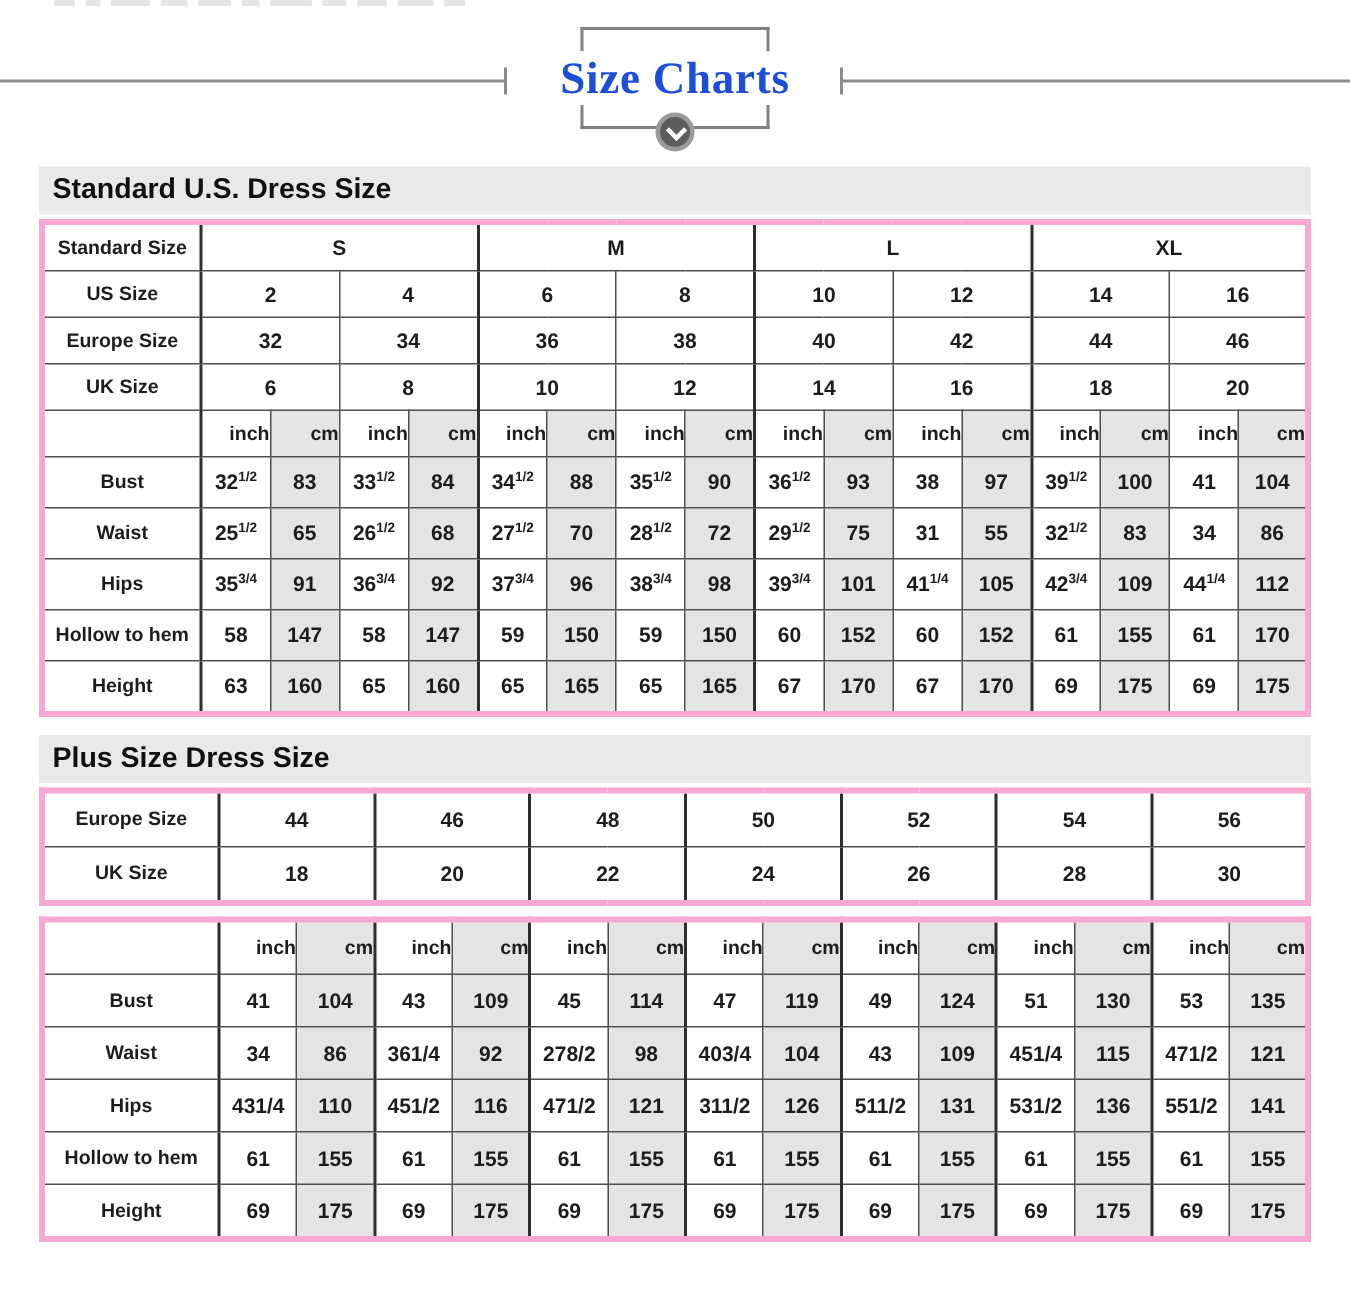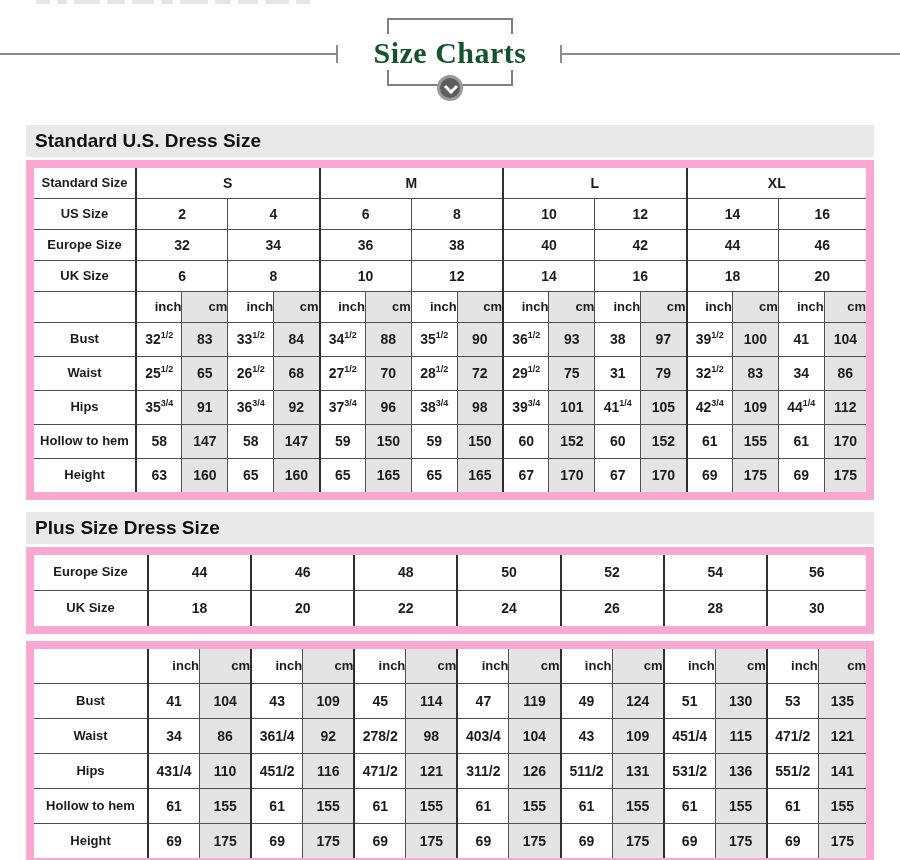--- a/index.html
+++ b/index.html
@@ -28,7 +28,7 @@
   .header-title{
     position:absolute;left:0;right:0;top:32px;text-align:center;
     font-family:"Liberation Serif","DejaVu Serif",serif;font-weight:700;
-    font-size:30px;color:#14532d;letter-spacing:0.5px;line-height:1;
+    font-size:30px;color:#1d4ed8;letter-spacing:0.5px;line-height:1;
   }
   .header-circle{
     position:absolute;left:50%;top:69px;transform:translateX(-50%);

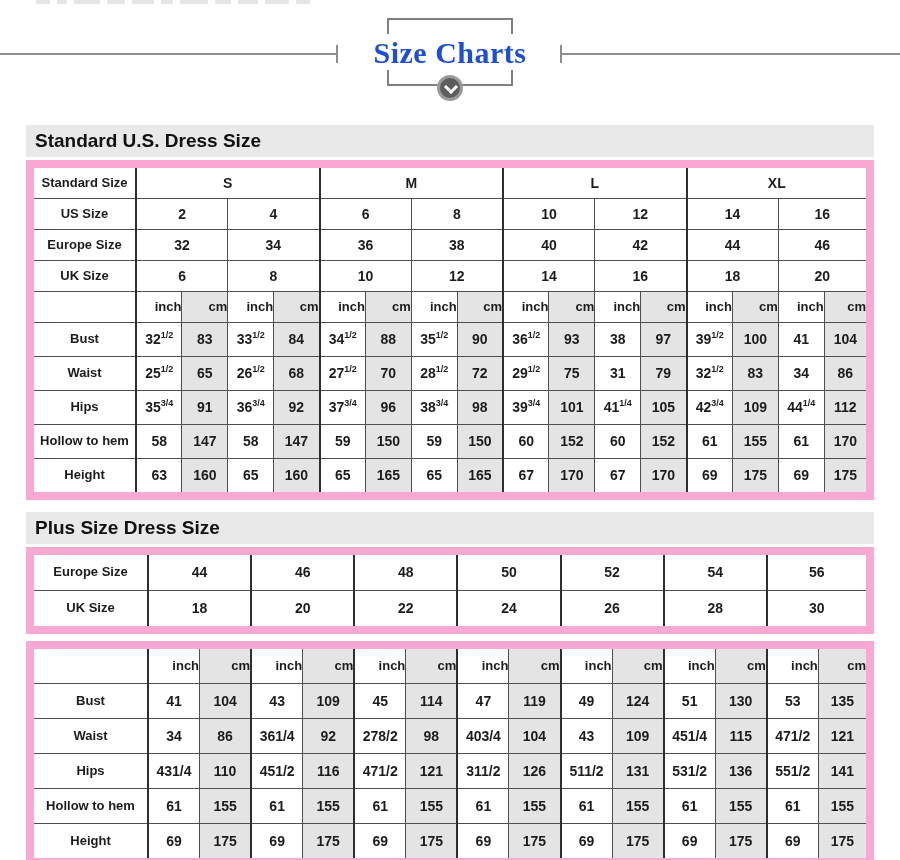--- a/index.html
+++ b/index.html
@@ -41,7 +41,7 @@
 
   
   .section{margin:0 26px;}
-  .section-standard{margin-top:23px;}
+  .section-standard{margin-top:9px;}
   .section-plus{margin-top:12px;}
   .title-bar{
     background:#e9e9e9;height:32px;display:flex;align-items:center;

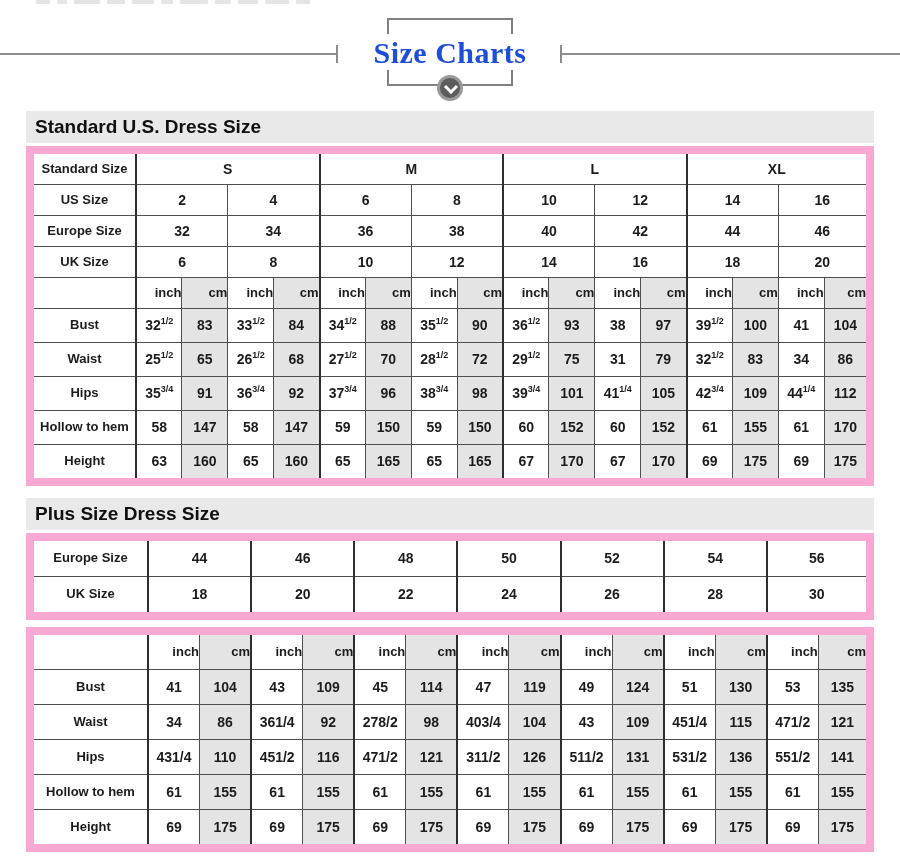--- a/index.html
+++ b/index.html
@@ -47,7 +47,7 @@
     background:#e9e9e9;height:32px;display:flex;align-items:center;
     padding-left:9px;font-weight:700;font-size:19px;color:#101010;margin-bottom:3px;
   }
-  table{width:100%;border-collapse:collapse;table-layout:fixed;border:8px solid #f9a8d4;background:#fff;}
+  table{width:100%;border-collapse:collapse;table-layout:fixed;border:4px solid #f9a8d4;background:#fff;}
   td,th{
     border:1px solid #4f4f4f;text-align:center;vertical-align:middle;
     font-weight:700;color:#1c1c1c;padding:0;font-size:14px;line-height:1.15;

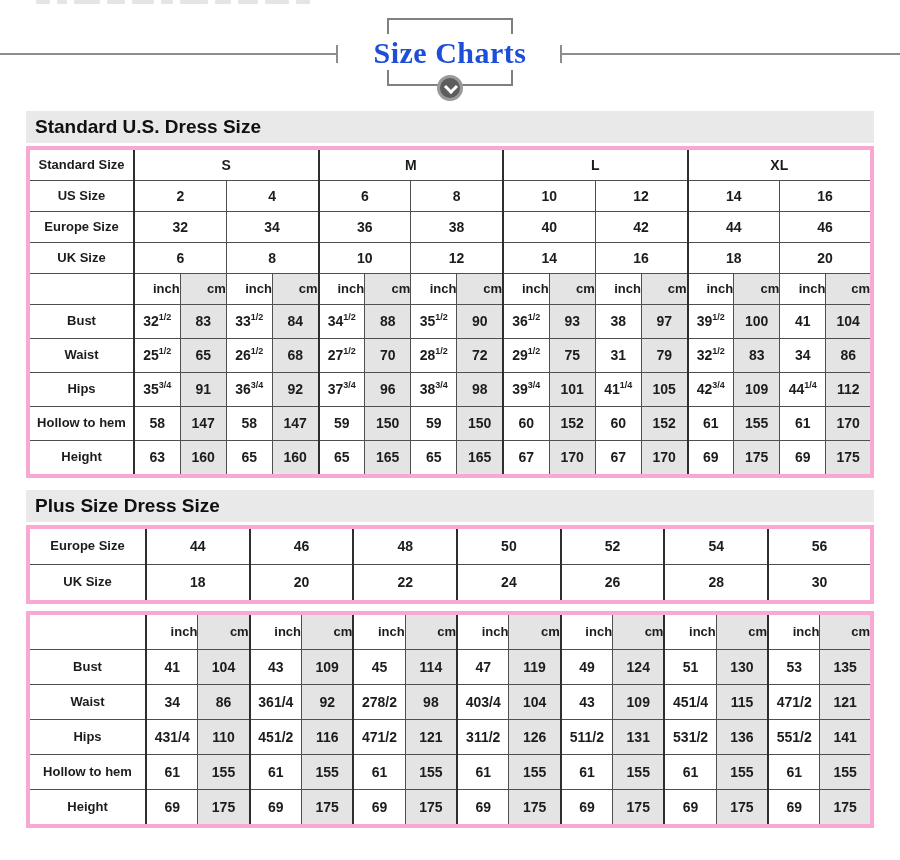--- a/index.html
+++ b/index.html
@@ -205,7 +205,7 @@
             <td class="gb">29<sup>1/2</sup></td>
             <td class="shade">75</td>
             <td>31</td>
-            <td class="shade">79</td>
+            <td class="shade">55</td>
             <td class="gb">32<sup>1/2</sup></td>
             <td class="shade">83</td>
             <td>34</td>

